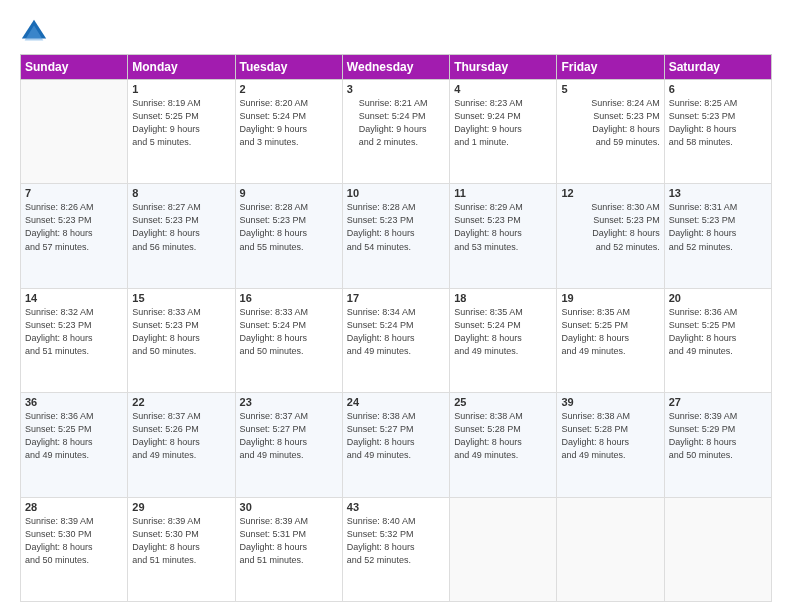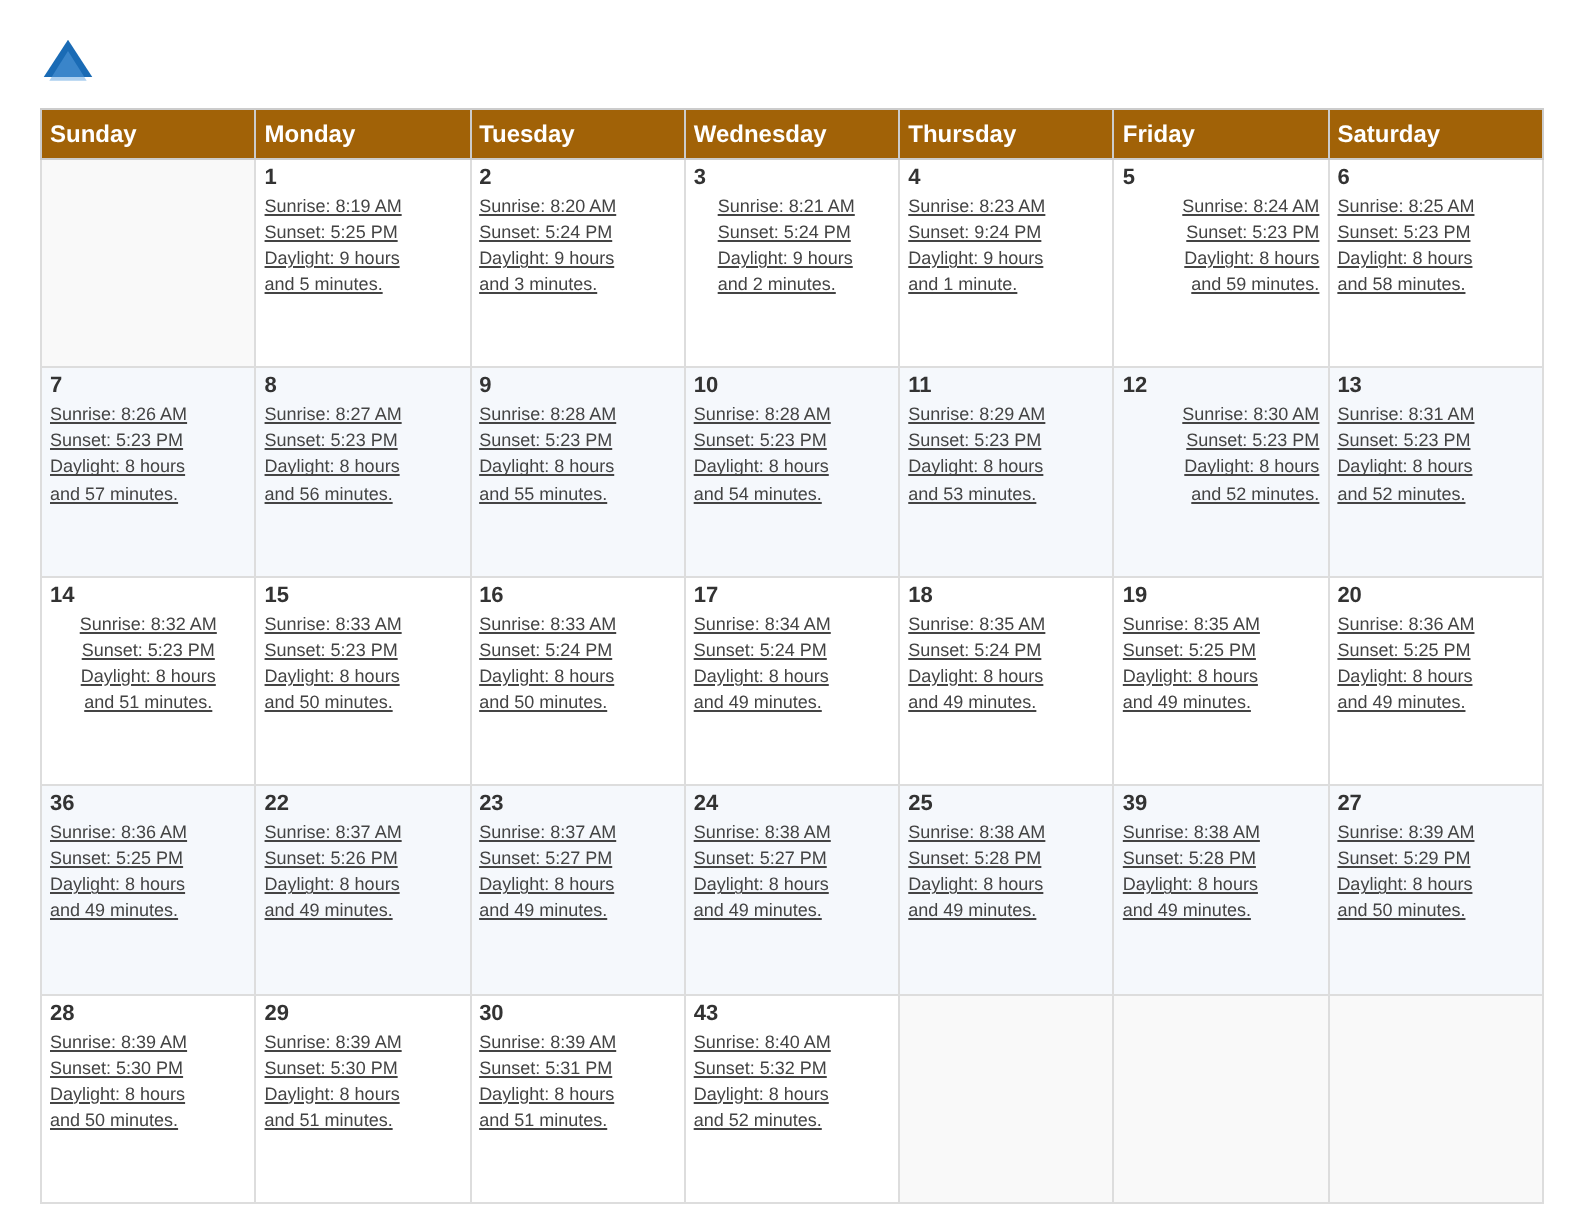--- a/index.html
+++ b/index.html
@@ -59,7 +59,7 @@
       flex: 1;
     }
     .calendar th {
-      background: #a16207;
+      background: #a21caf;
       color: #fff;
       font-size: 12px;
       font-weight: bold;

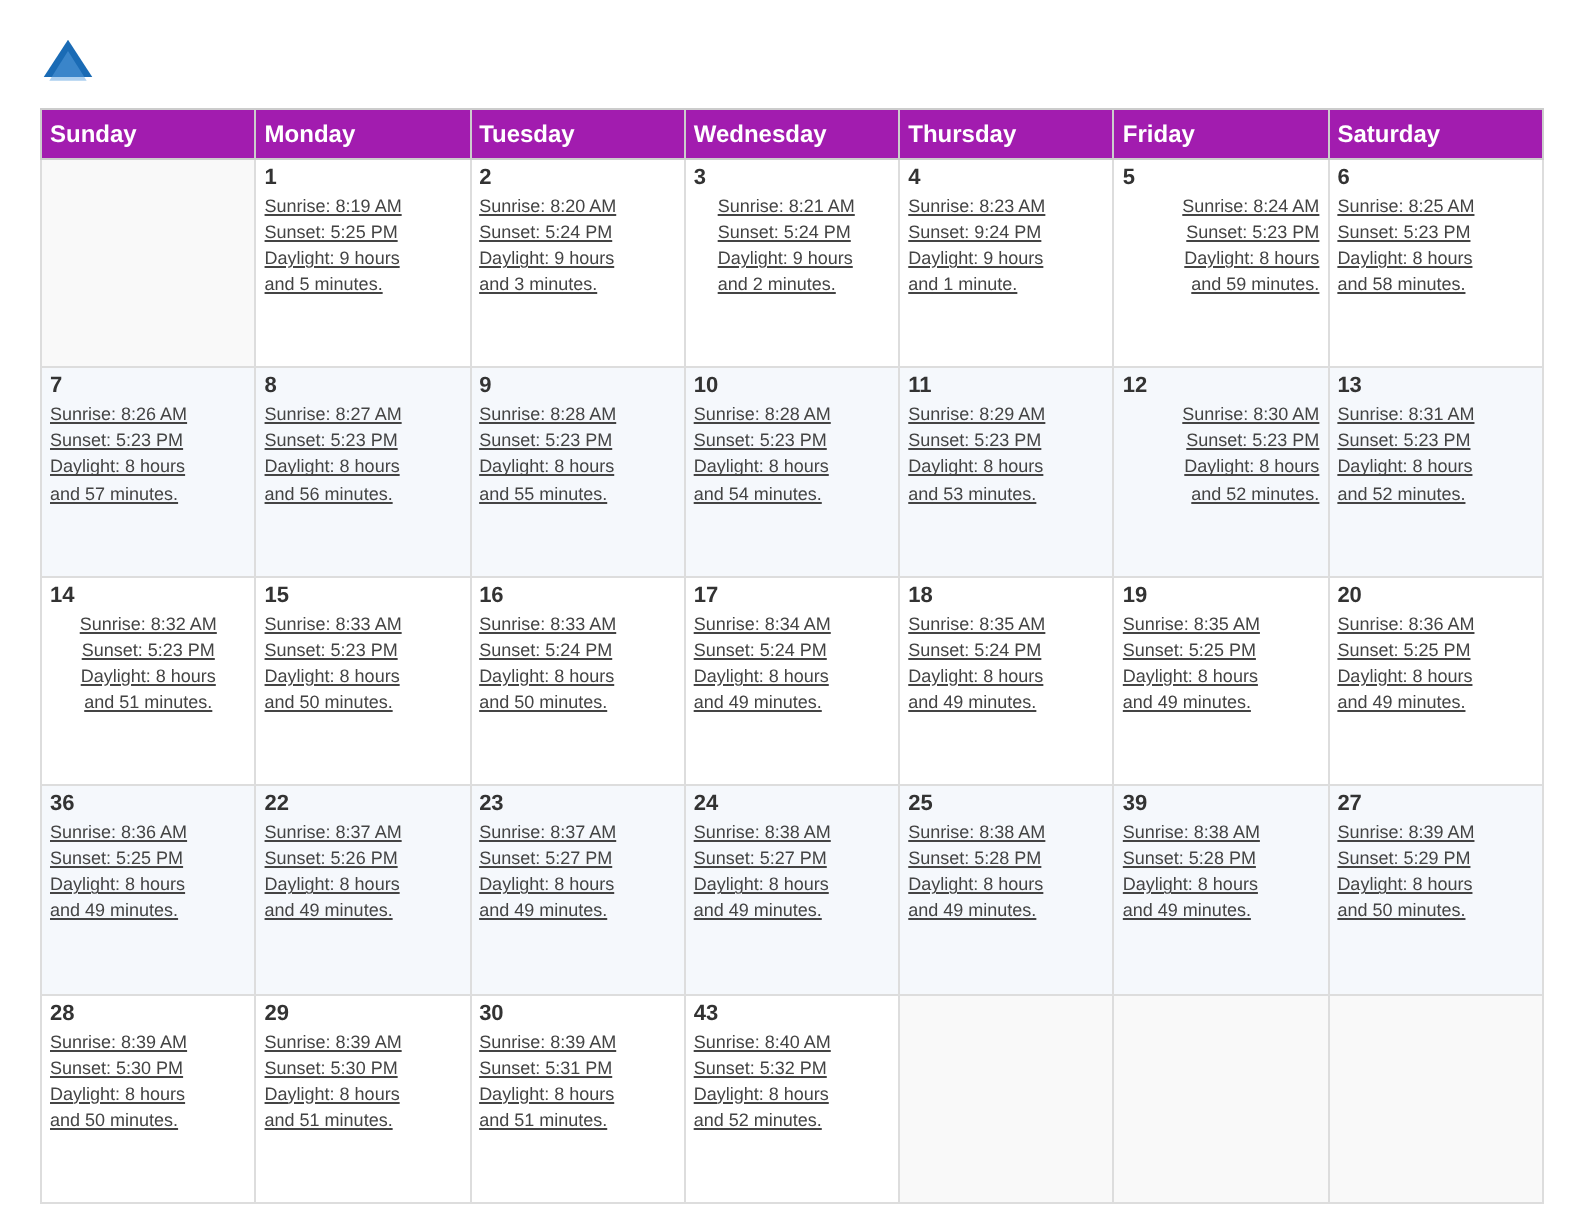--- a/index.html
+++ b/index.html
@@ -96,7 +96,6 @@
       font-size: 9px;
       line-height: 1.45;
       color: #444;
-      text-decoration: underline;
     }
   </style>
 </head>

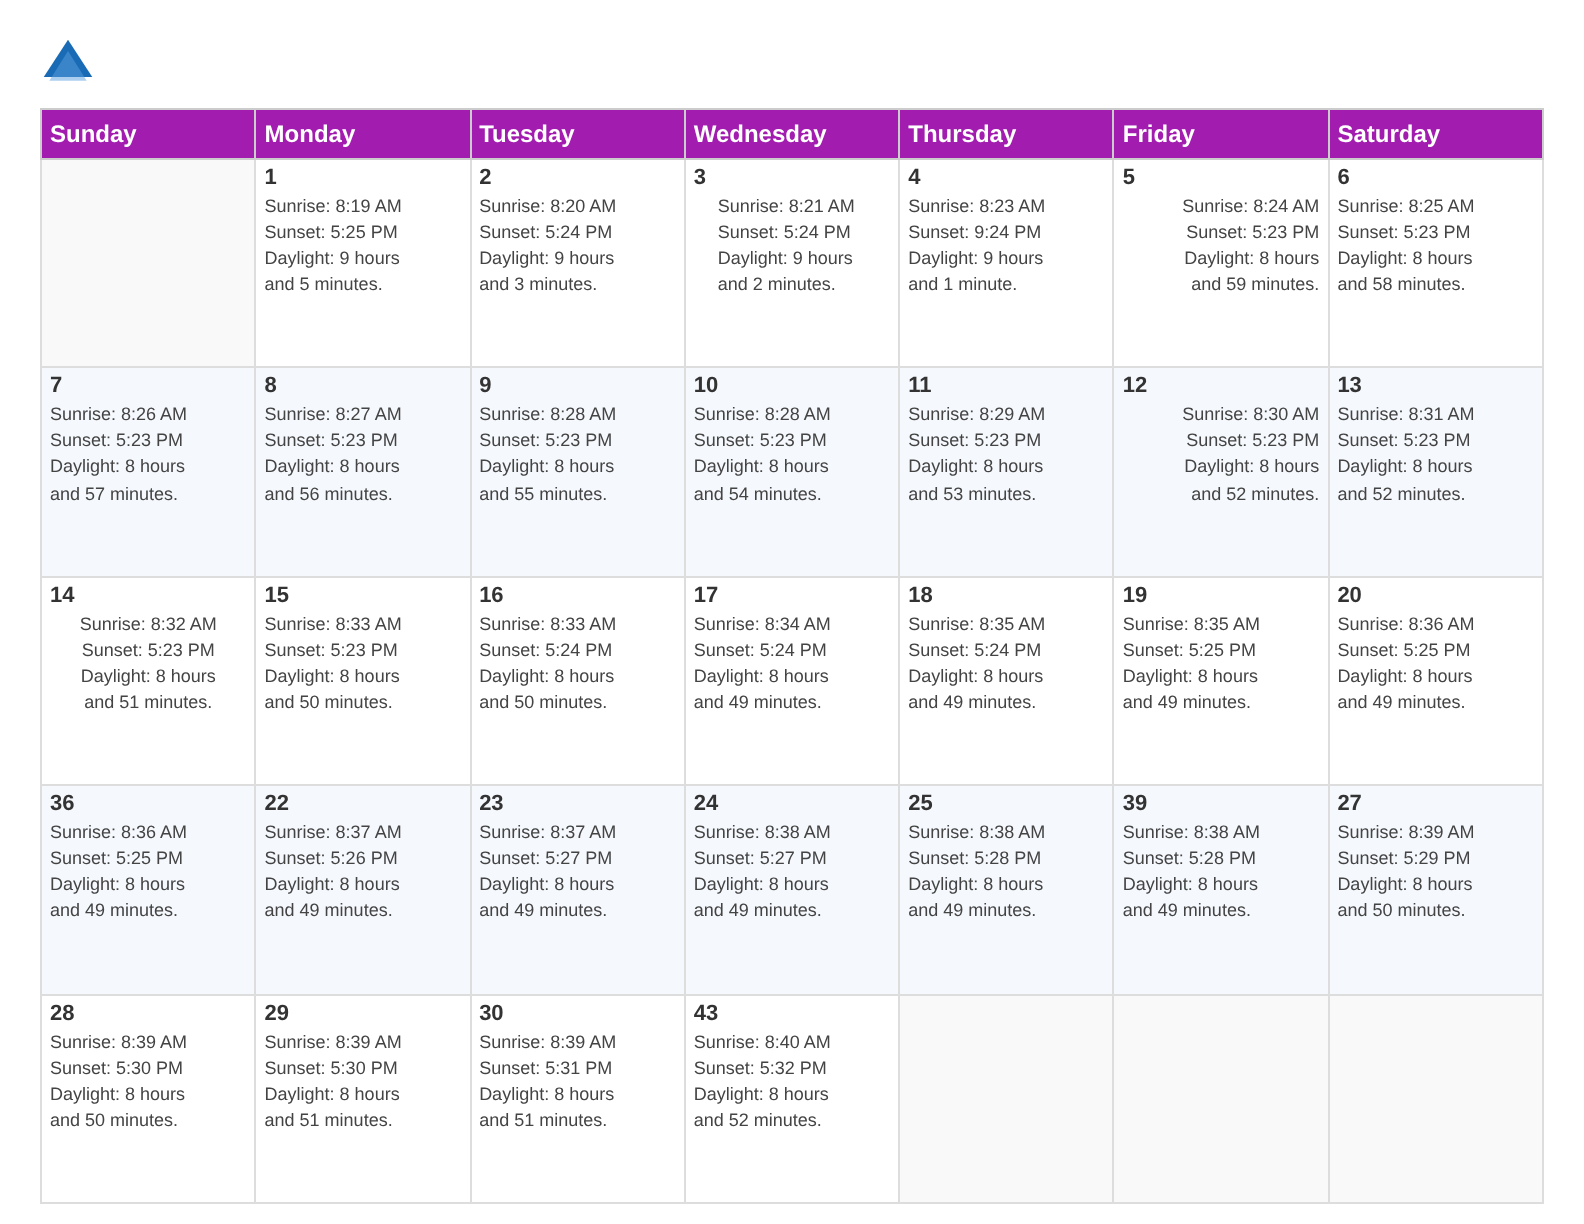--- a/index.html
+++ b/index.html
@@ -231,7 +231,7 @@
         <tr>
           <td>
             <span class="day-num">14</span>
-            <div class="day-info" style="white-space: pre-line; text-align: center;">Sunrise: 8:32 AM
+            <div class="day-info" style="white-space: pre-line;">Sunrise: 8:32 AM
 Sunset: 5:23 PM
 Daylight: 8 hours
 and 51 minutes.</div>

